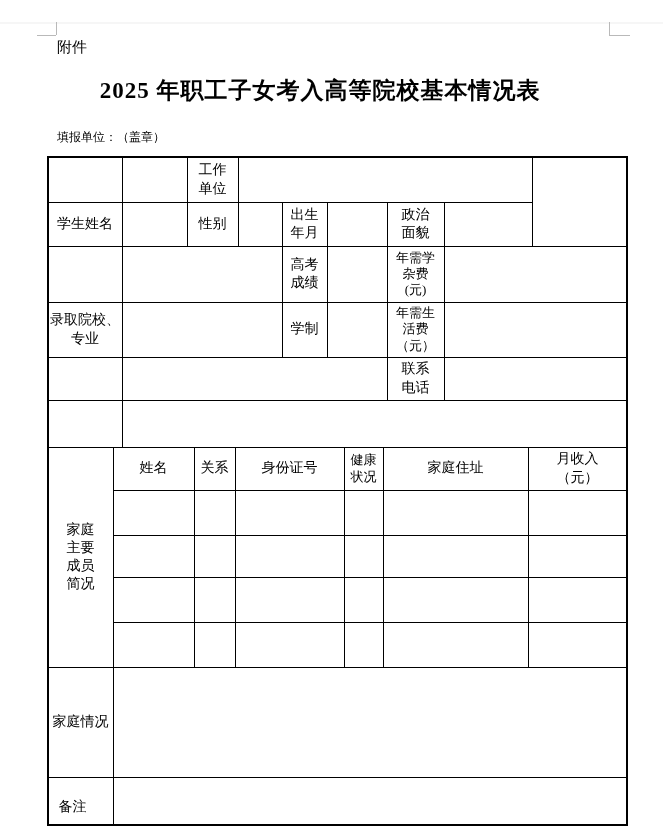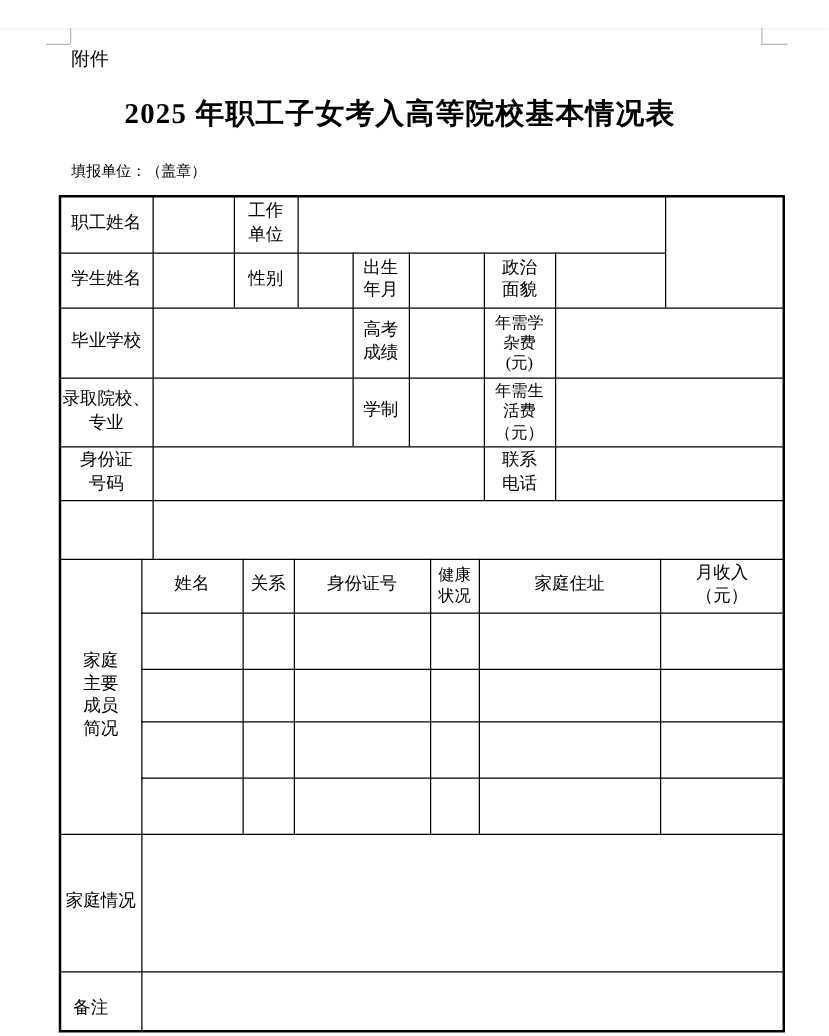--- a/index.html
+++ b/index.html
@@ -65,7 +65,6 @@
   <div class="vl" style="left:383px;top:425px;height:220px"></div>
   <div class="vl" style="left:528px;top:425px;height:220px"></div>
 
-  <div class="cell" style="left:48px;top:135px;width:74px;height:45px">职工姓名</div>
   <div class="cell" style="left:187px;top:135px;width:51px;height:45px">工作
 单位</div>
   <div class="cell" style="left:48px;top:180px;width:74px;height:44px">学生姓名</div>

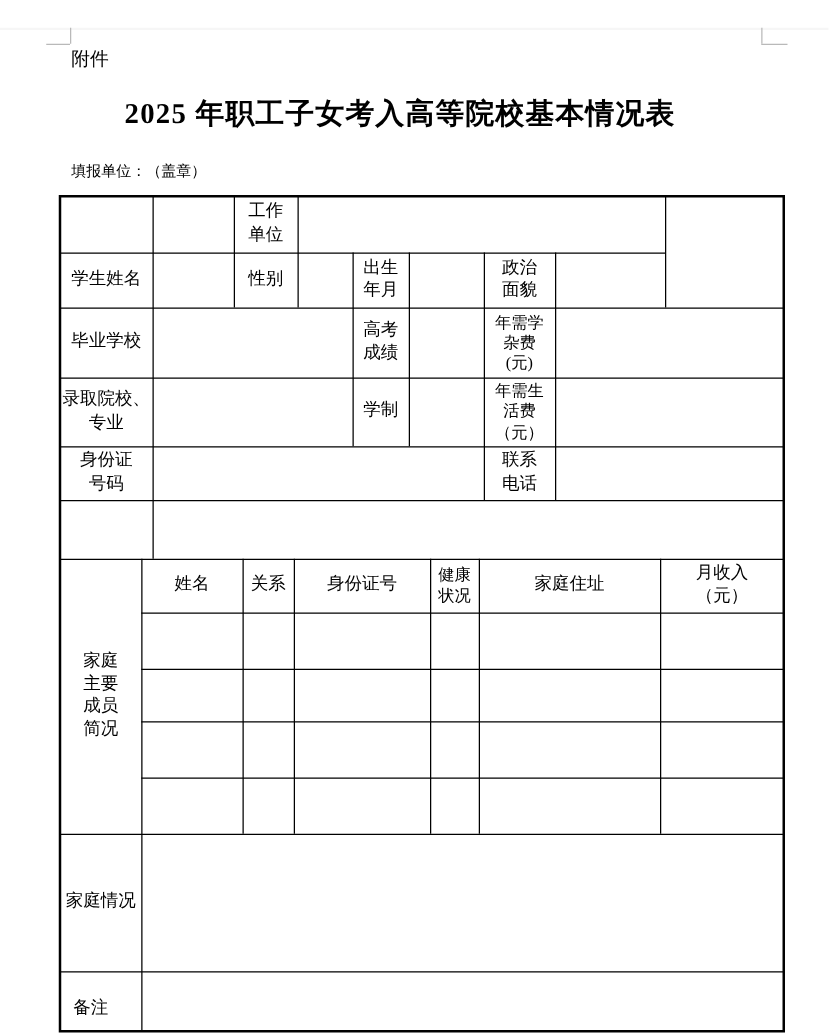--- a/index.html
+++ b/index.html
@@ -73,7 +73,6 @@
 年月</div>
   <div class="cell" style="left:387px;top:180px;width:57px;height:44px">政治
 面貌</div>
-  <div class="cell" style="left:48px;top:224px;width:74px;height:56px">毕业学校</div>
   <div class="cell" style="left:282px;top:224px;width:45px;height:56px">高考
 成绩</div>
   <div class="cell sm" style="left:387px;top:224px;width:57px;height:56px">年需学

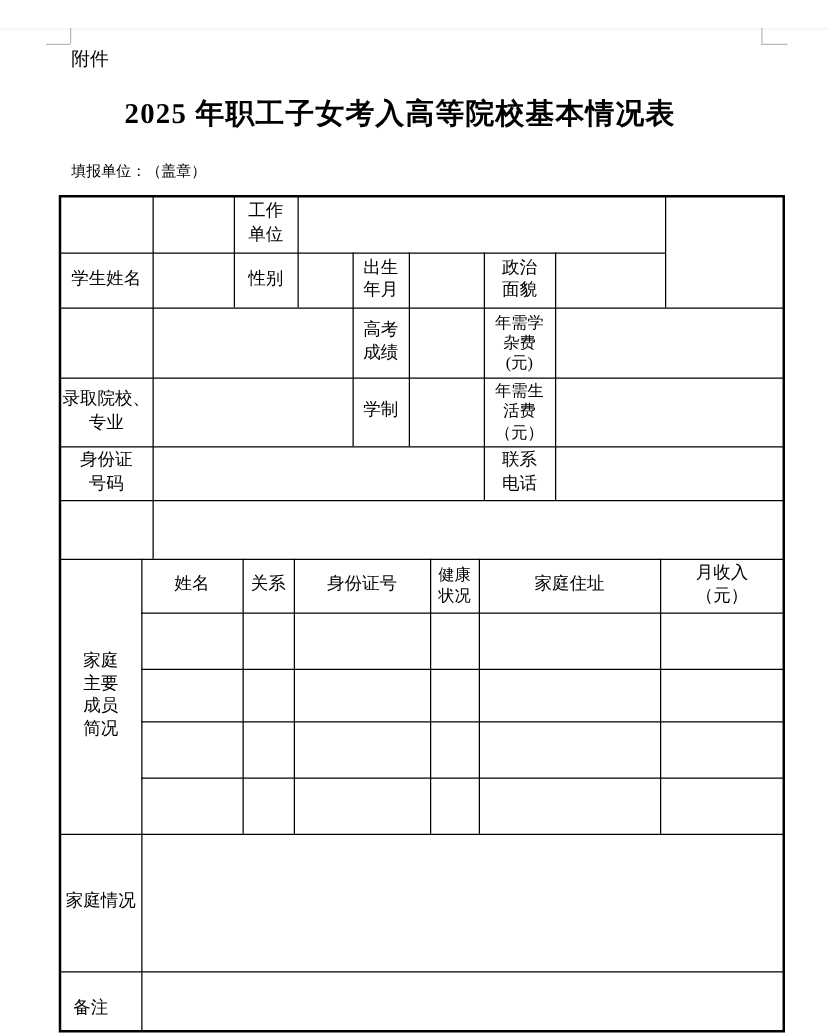--- a/index.html
+++ b/index.html
@@ -84,8 +84,6 @@
   <div class="cell sm" style="left:387px;top:280px;width:57px;height:55px">年需生
 活费
 （元）</div>
-  <div class="cell" style="left:48px;top:335px;width:74px;height:43px">身份证
-号码</div>
   <div class="cell" style="left:387px;top:335px;width:57px;height:43px">联系
 电话</div>
 

